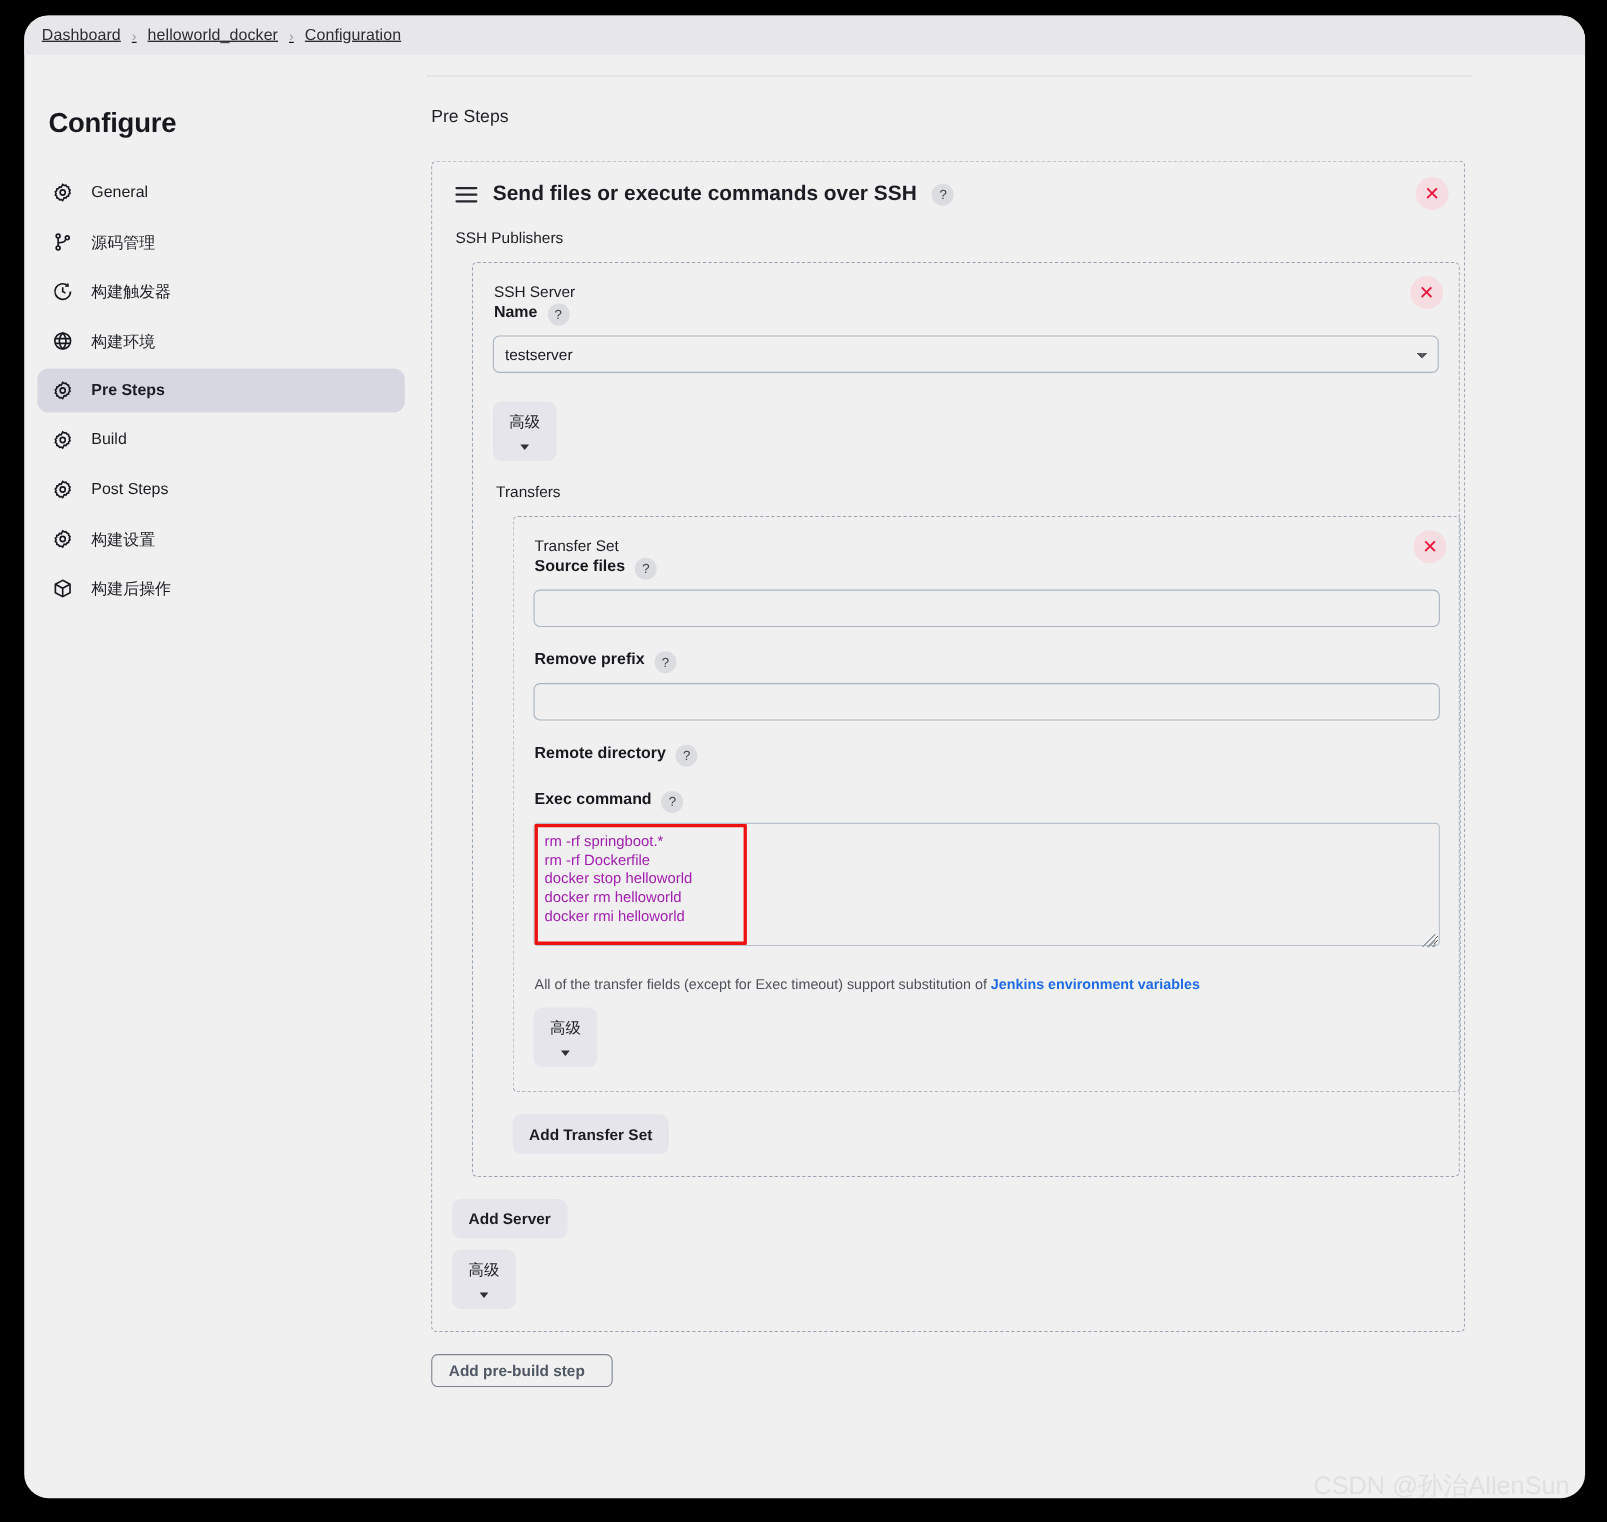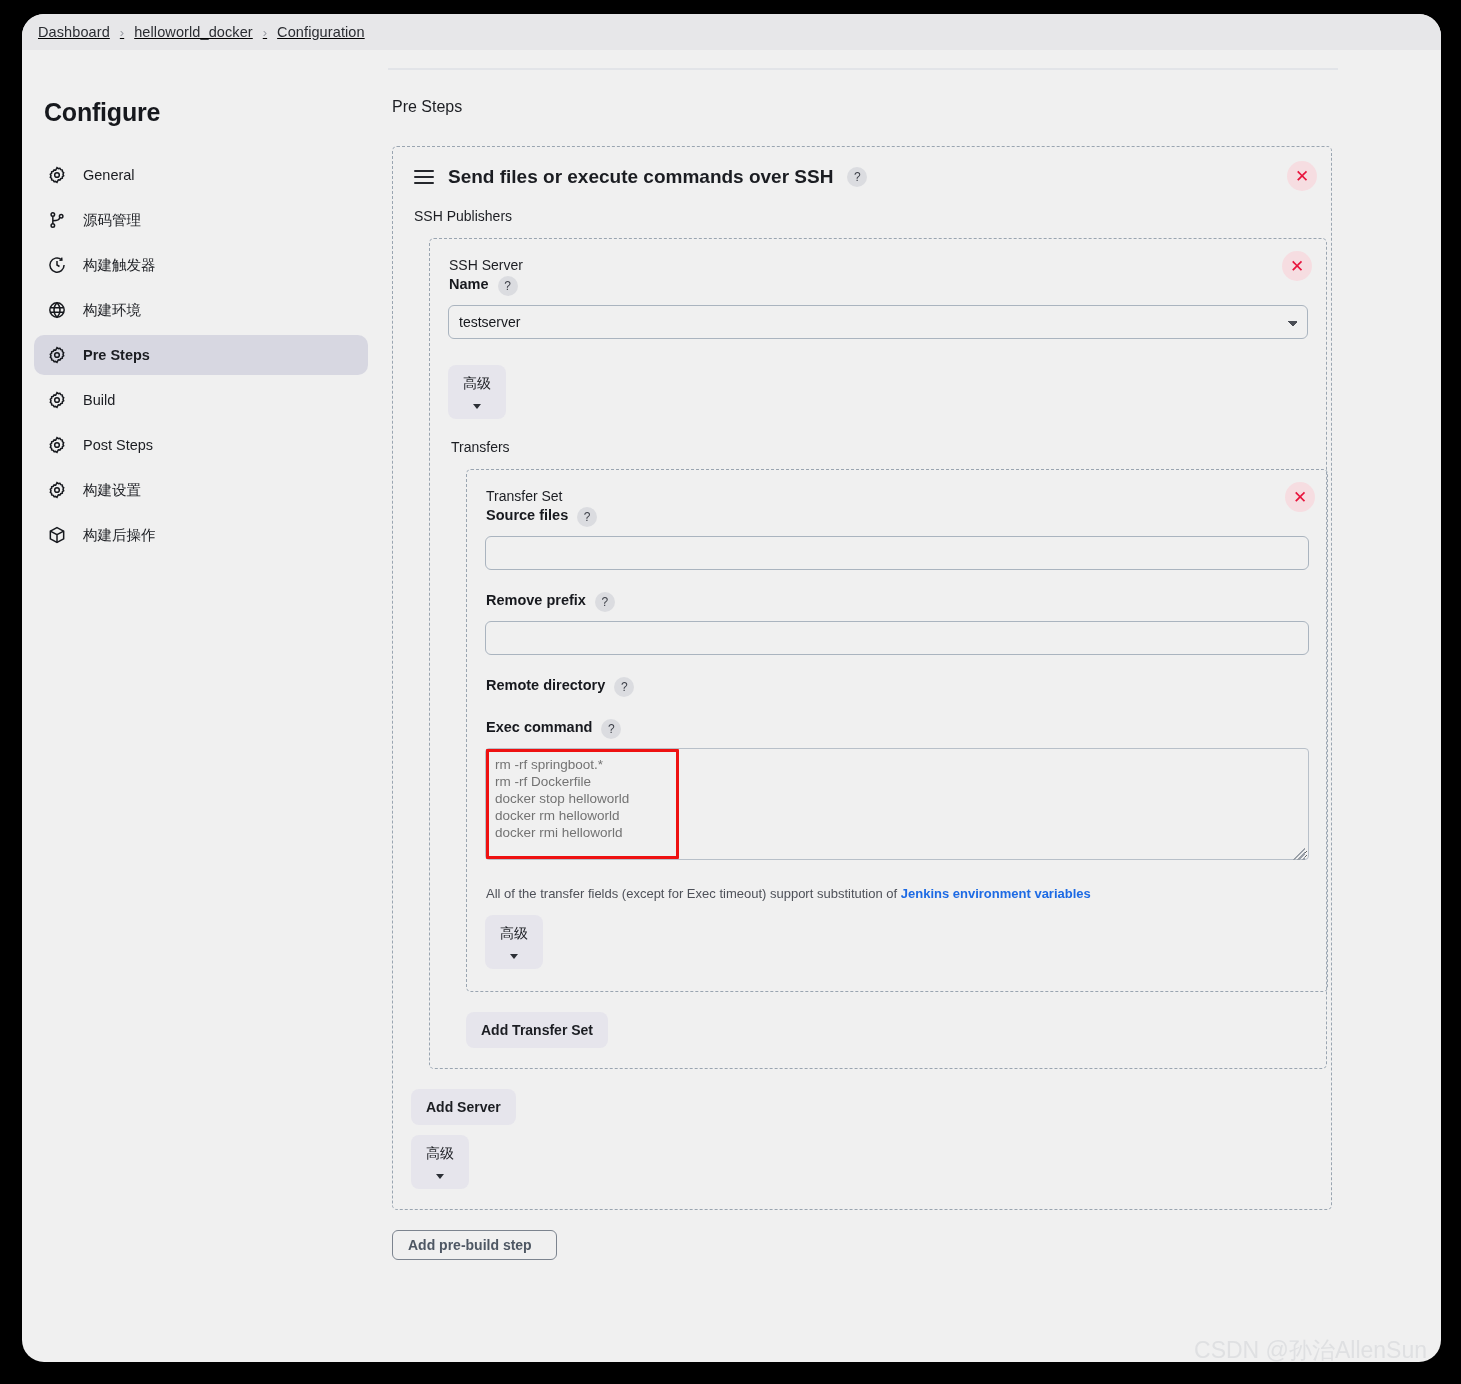--- a/index.html
+++ b/index.html
@@ -199,7 +199,7 @@
     font-family: "Liberation Sans", sans-serif;
     font-size: 13.5px;
     line-height: 17px;
-    color: #737373;
+    color: #a21caf;
     padding: 7px 9px;
     outline: none;
     resize: vertical;

